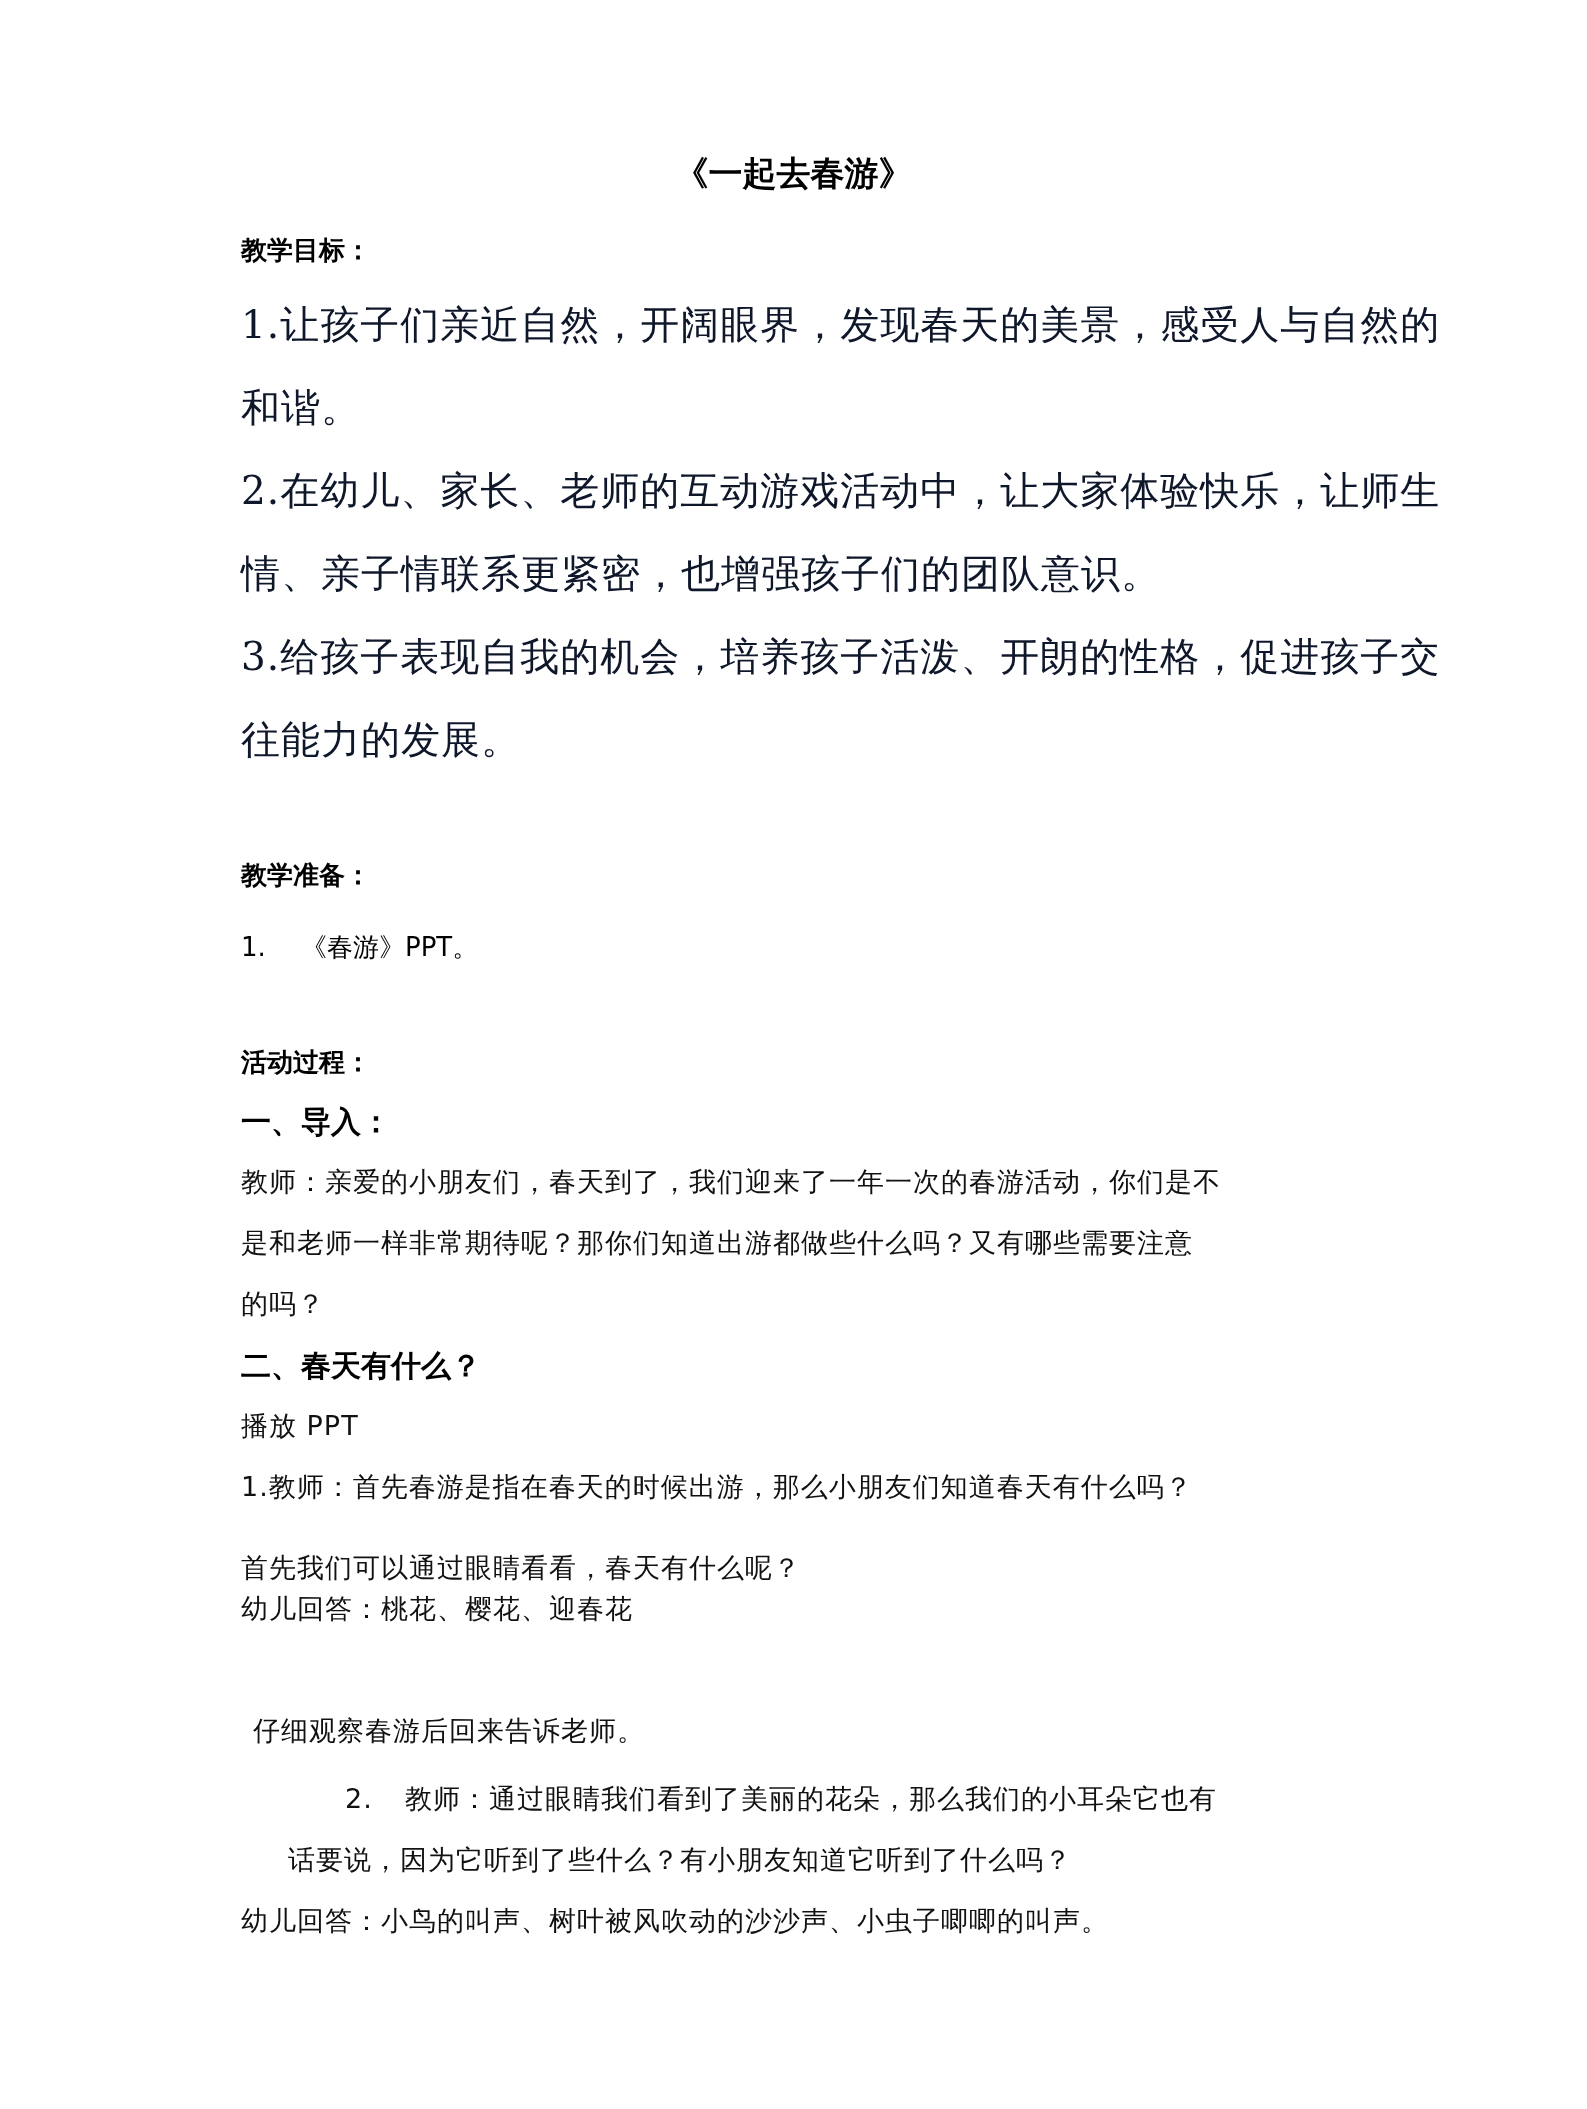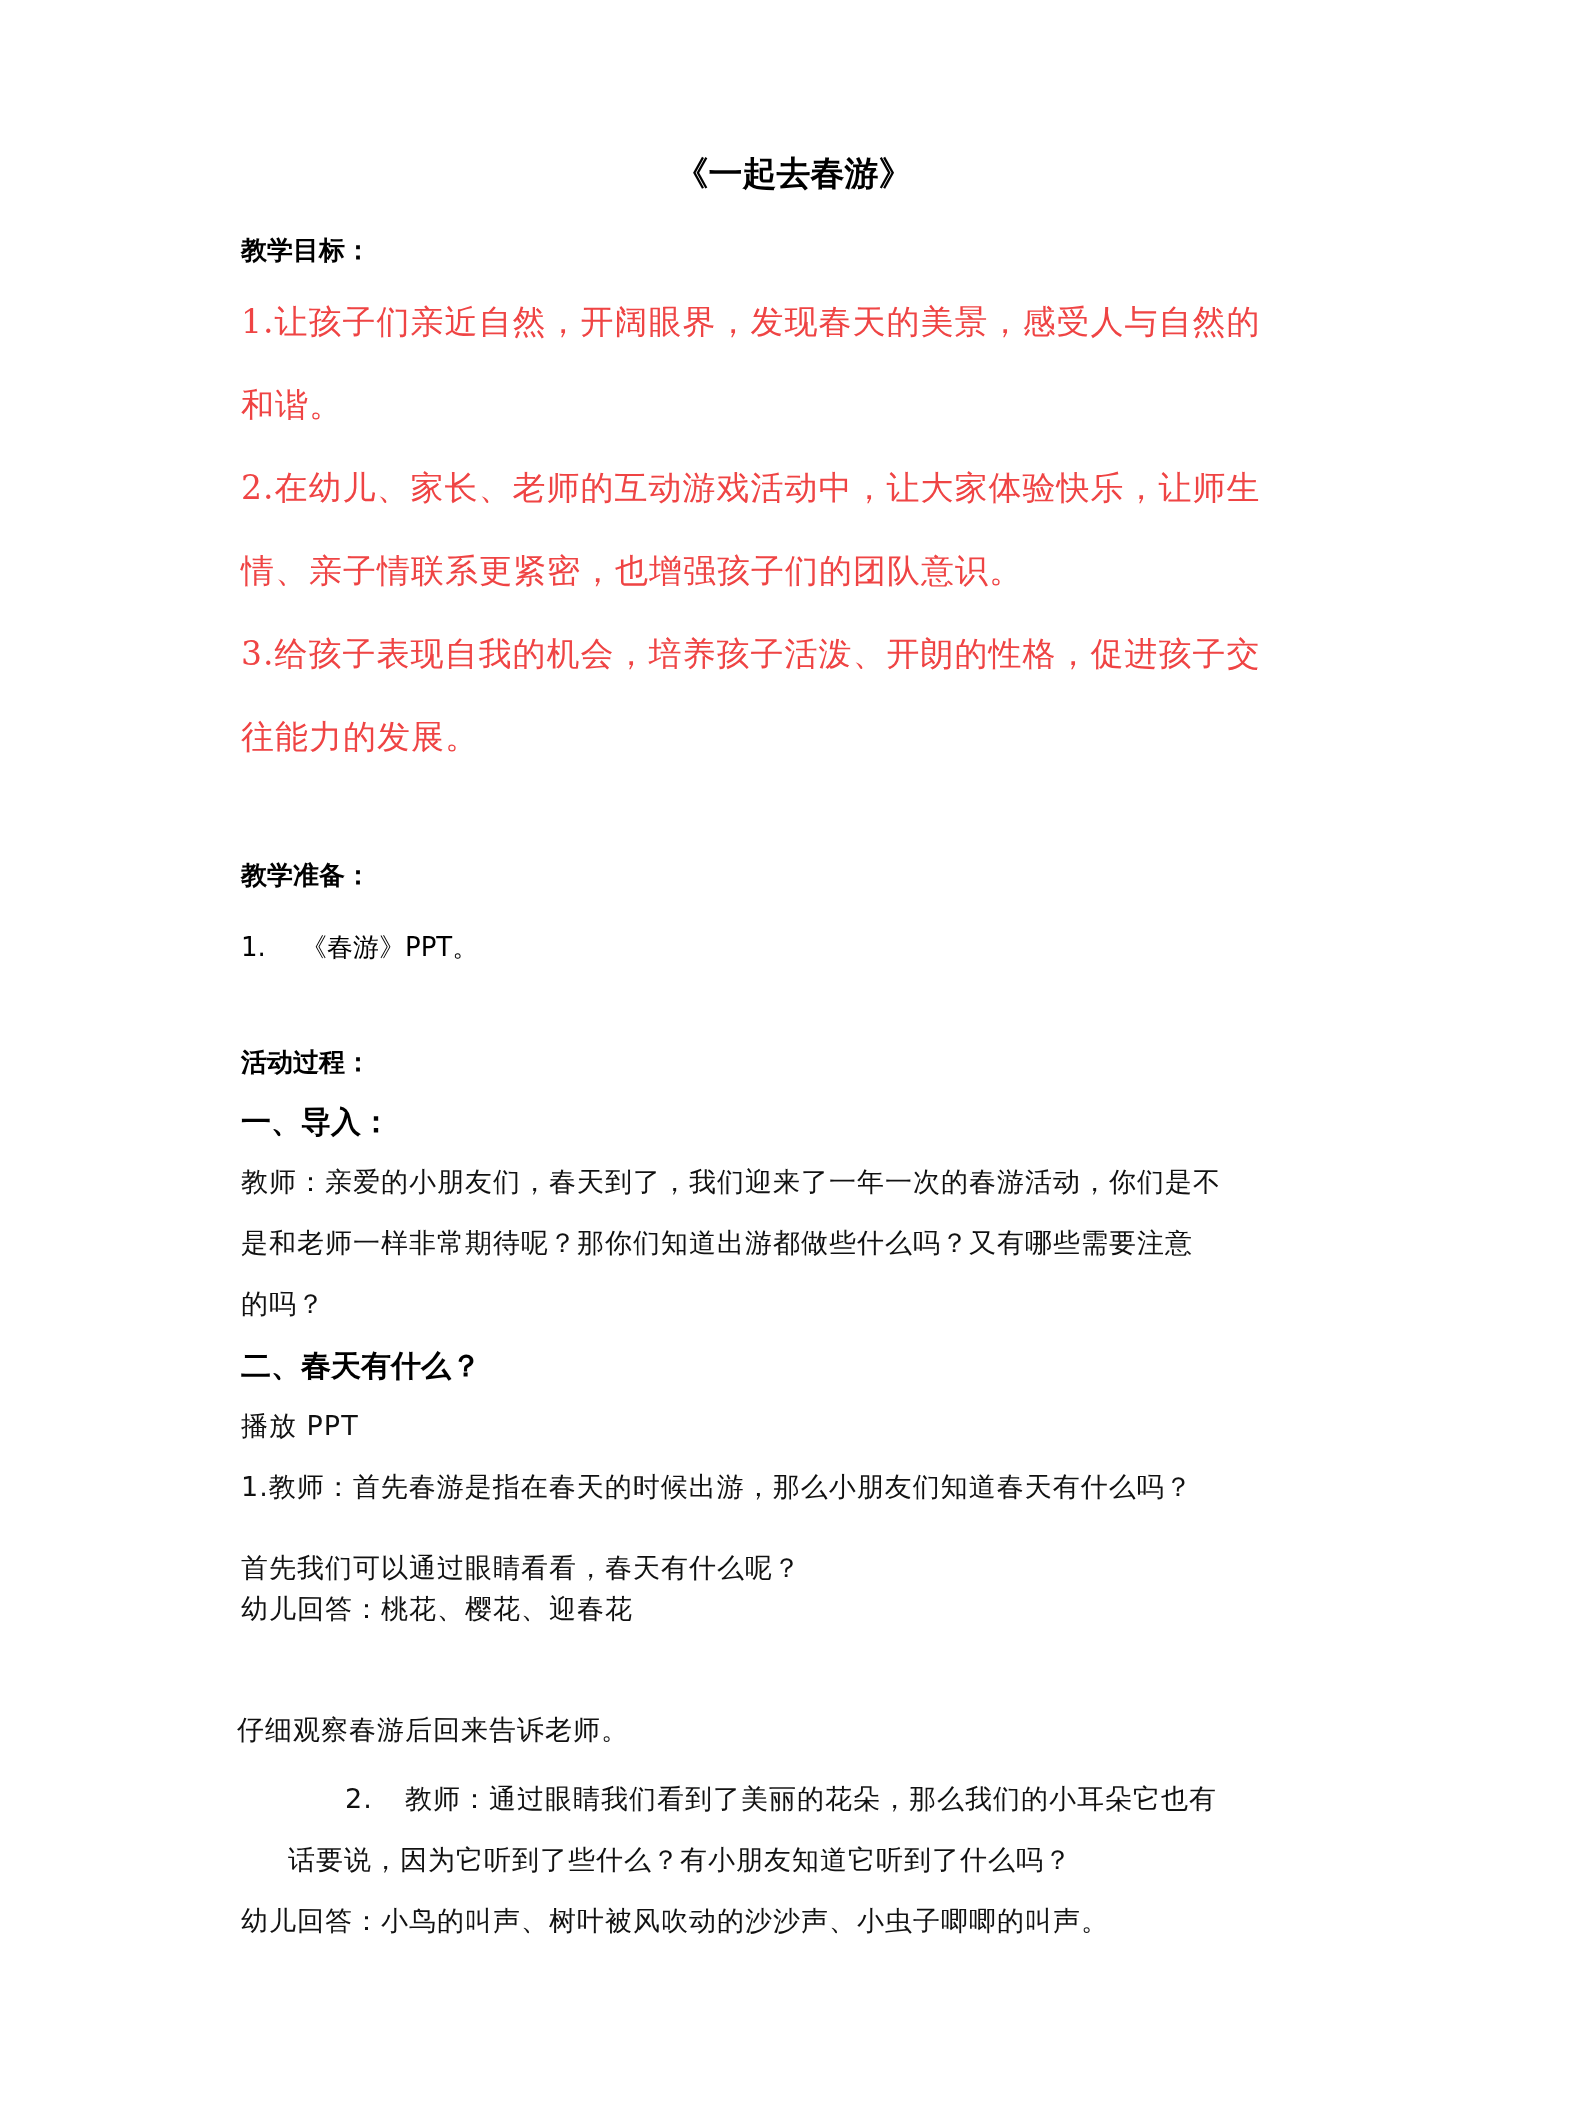--- a/index.html
+++ b/index.html
@@ -42,8 +42,8 @@
       font-family: "DejaVu Sans", "Liberation Sans", sans-serif;
     }
     .big {
-      font-size: 33px;
-      color: #ef4444;
+      font-size: 39px;
+      color: #0f172a;
       font-family: "DejaVu Serif", "Liberation Serif", serif;
       letter-spacing: 1px;
     }

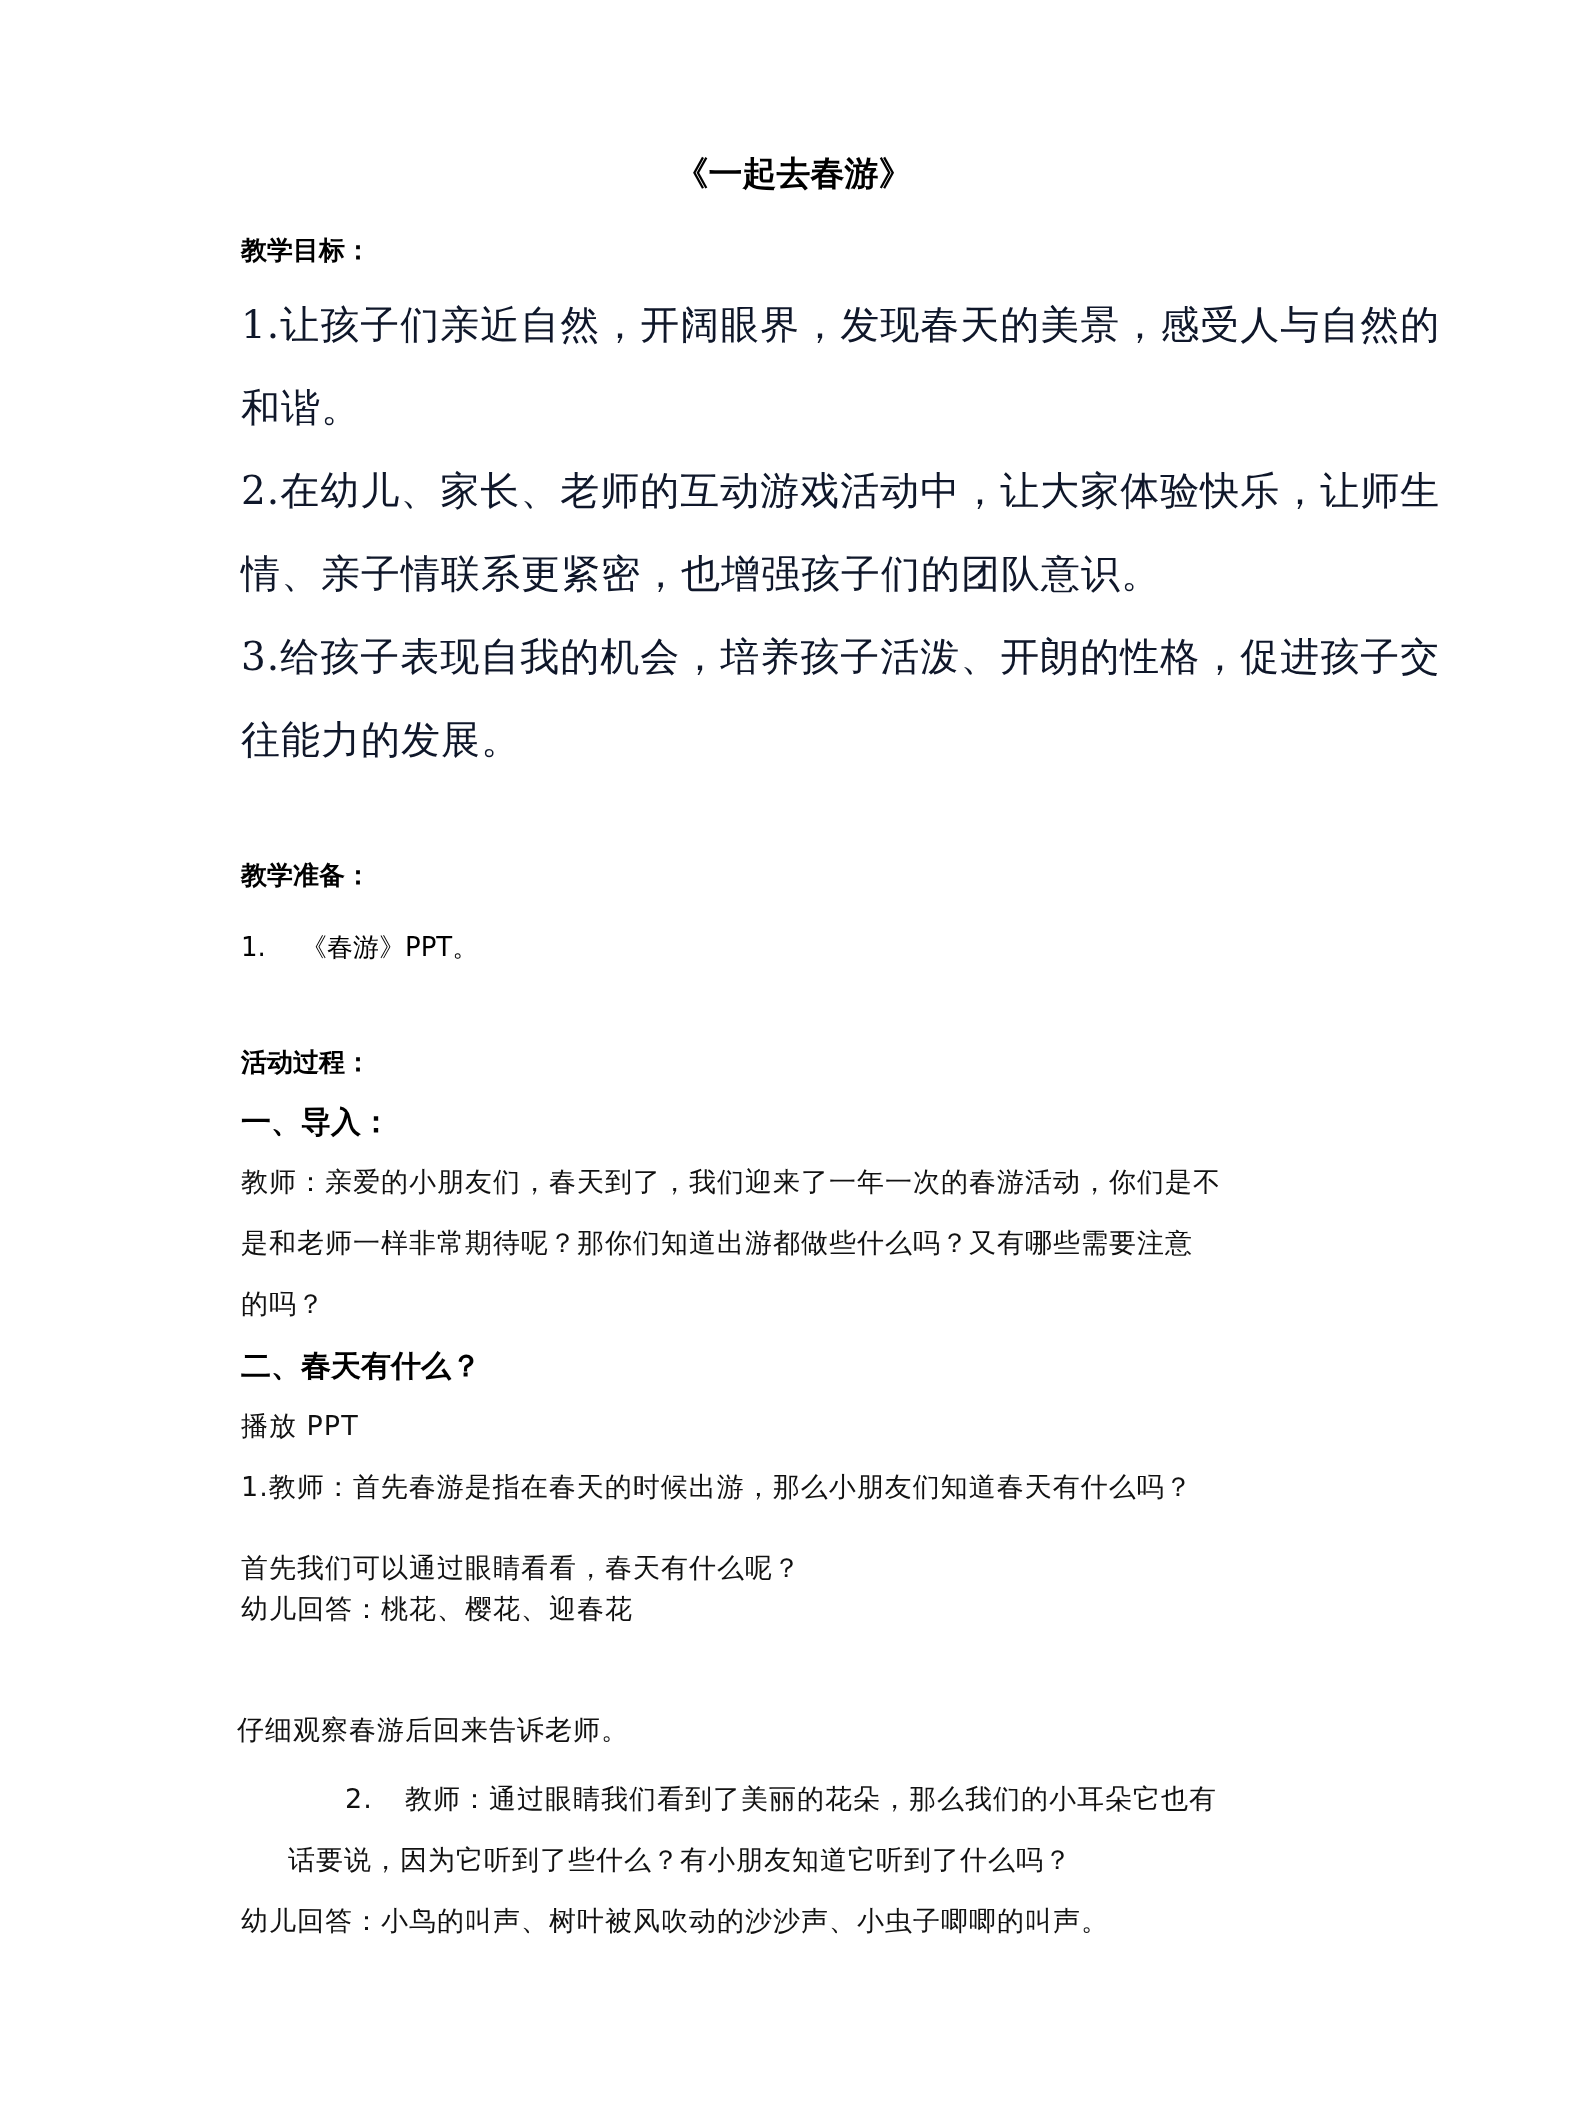--- a/index.html
+++ b/index.html
@@ -102,7 +102,7 @@
   <div class="line body" style="left:241px; top:1473px;">1.教师：首先春游是指在春天的时候出游，那么小朋友们知道春天有什么吗？</div>
   <div class="line body" style="left:241px; top:1534px;margin-top:20px;">首先我们可以通过眼睛看看，春天有什么呢？</div>
   <div class="line body" style="left:241px; top:1595px;">幼儿回答：桃花、樱花、迎春花</div>
-  <div class="line body" style="left:237px; top:1717px;font-family:Liberation Serif, serif;">仔细观察春游后回来告诉老师。</div>
+  <div class="line body" style="left:253px; top:1717px;">仔细观察春游后回来告诉老师。</div>
 
   <div class="line body" style="left:345px; top:1785px;">
     <span class="inline-num">2.</span><span>教师：通过眼睛我们看到了美丽的花朵，那么我们的小耳朵它也有</span>

